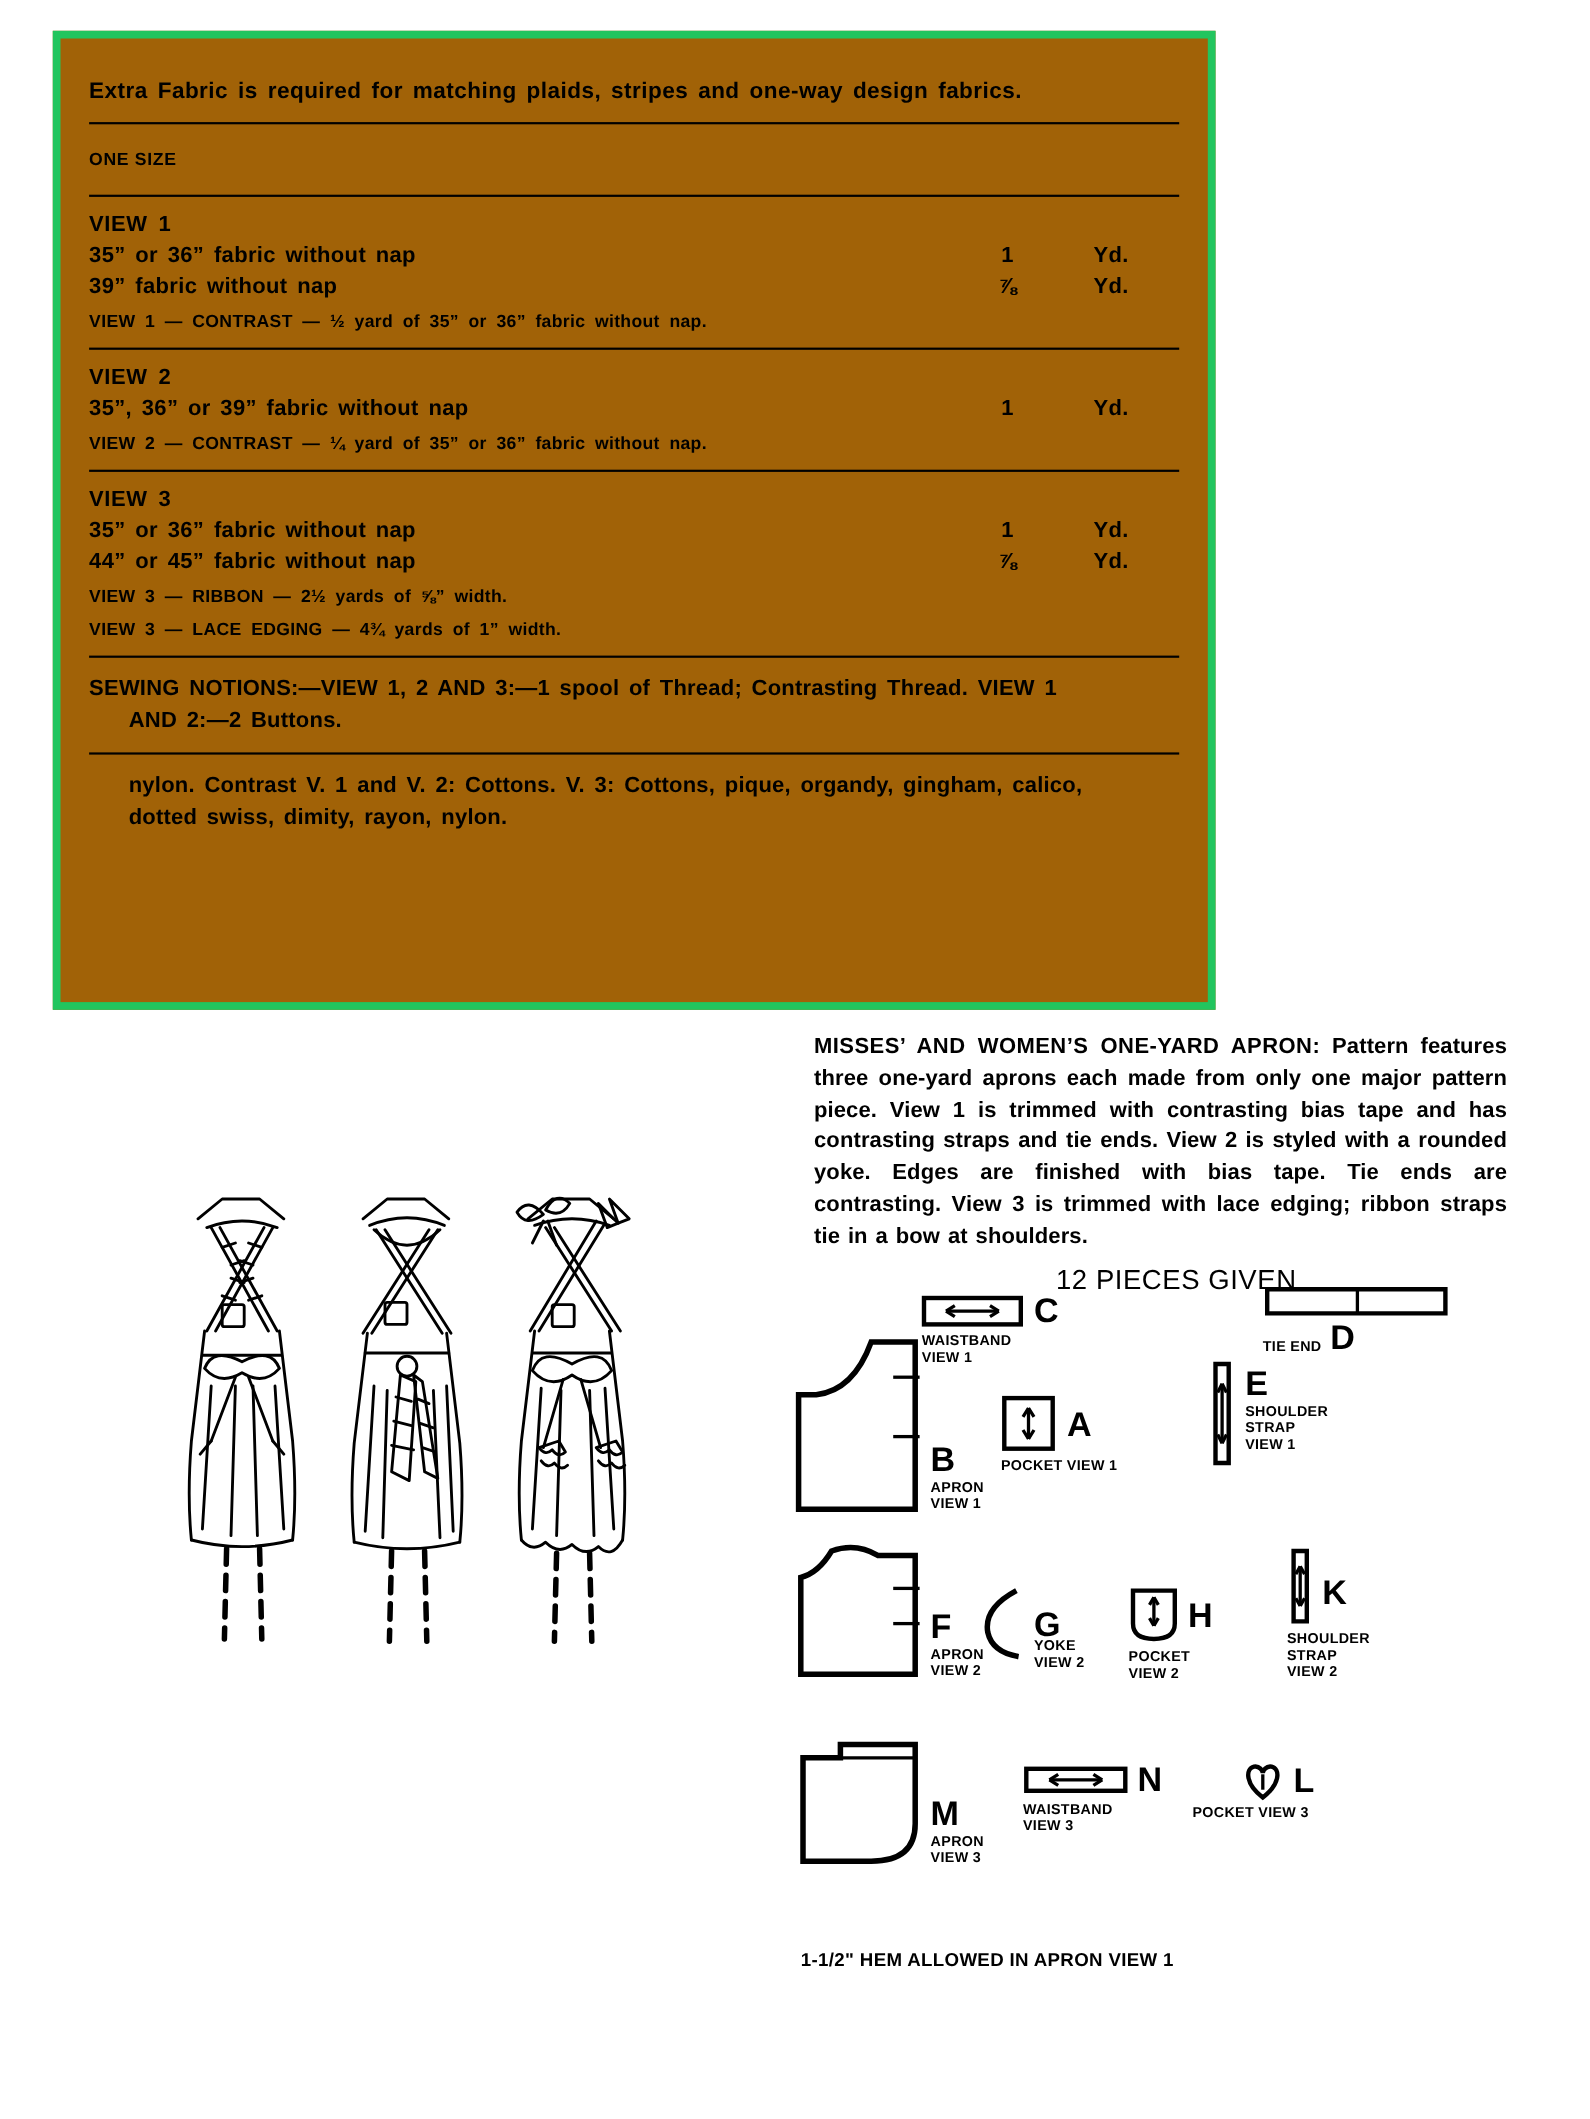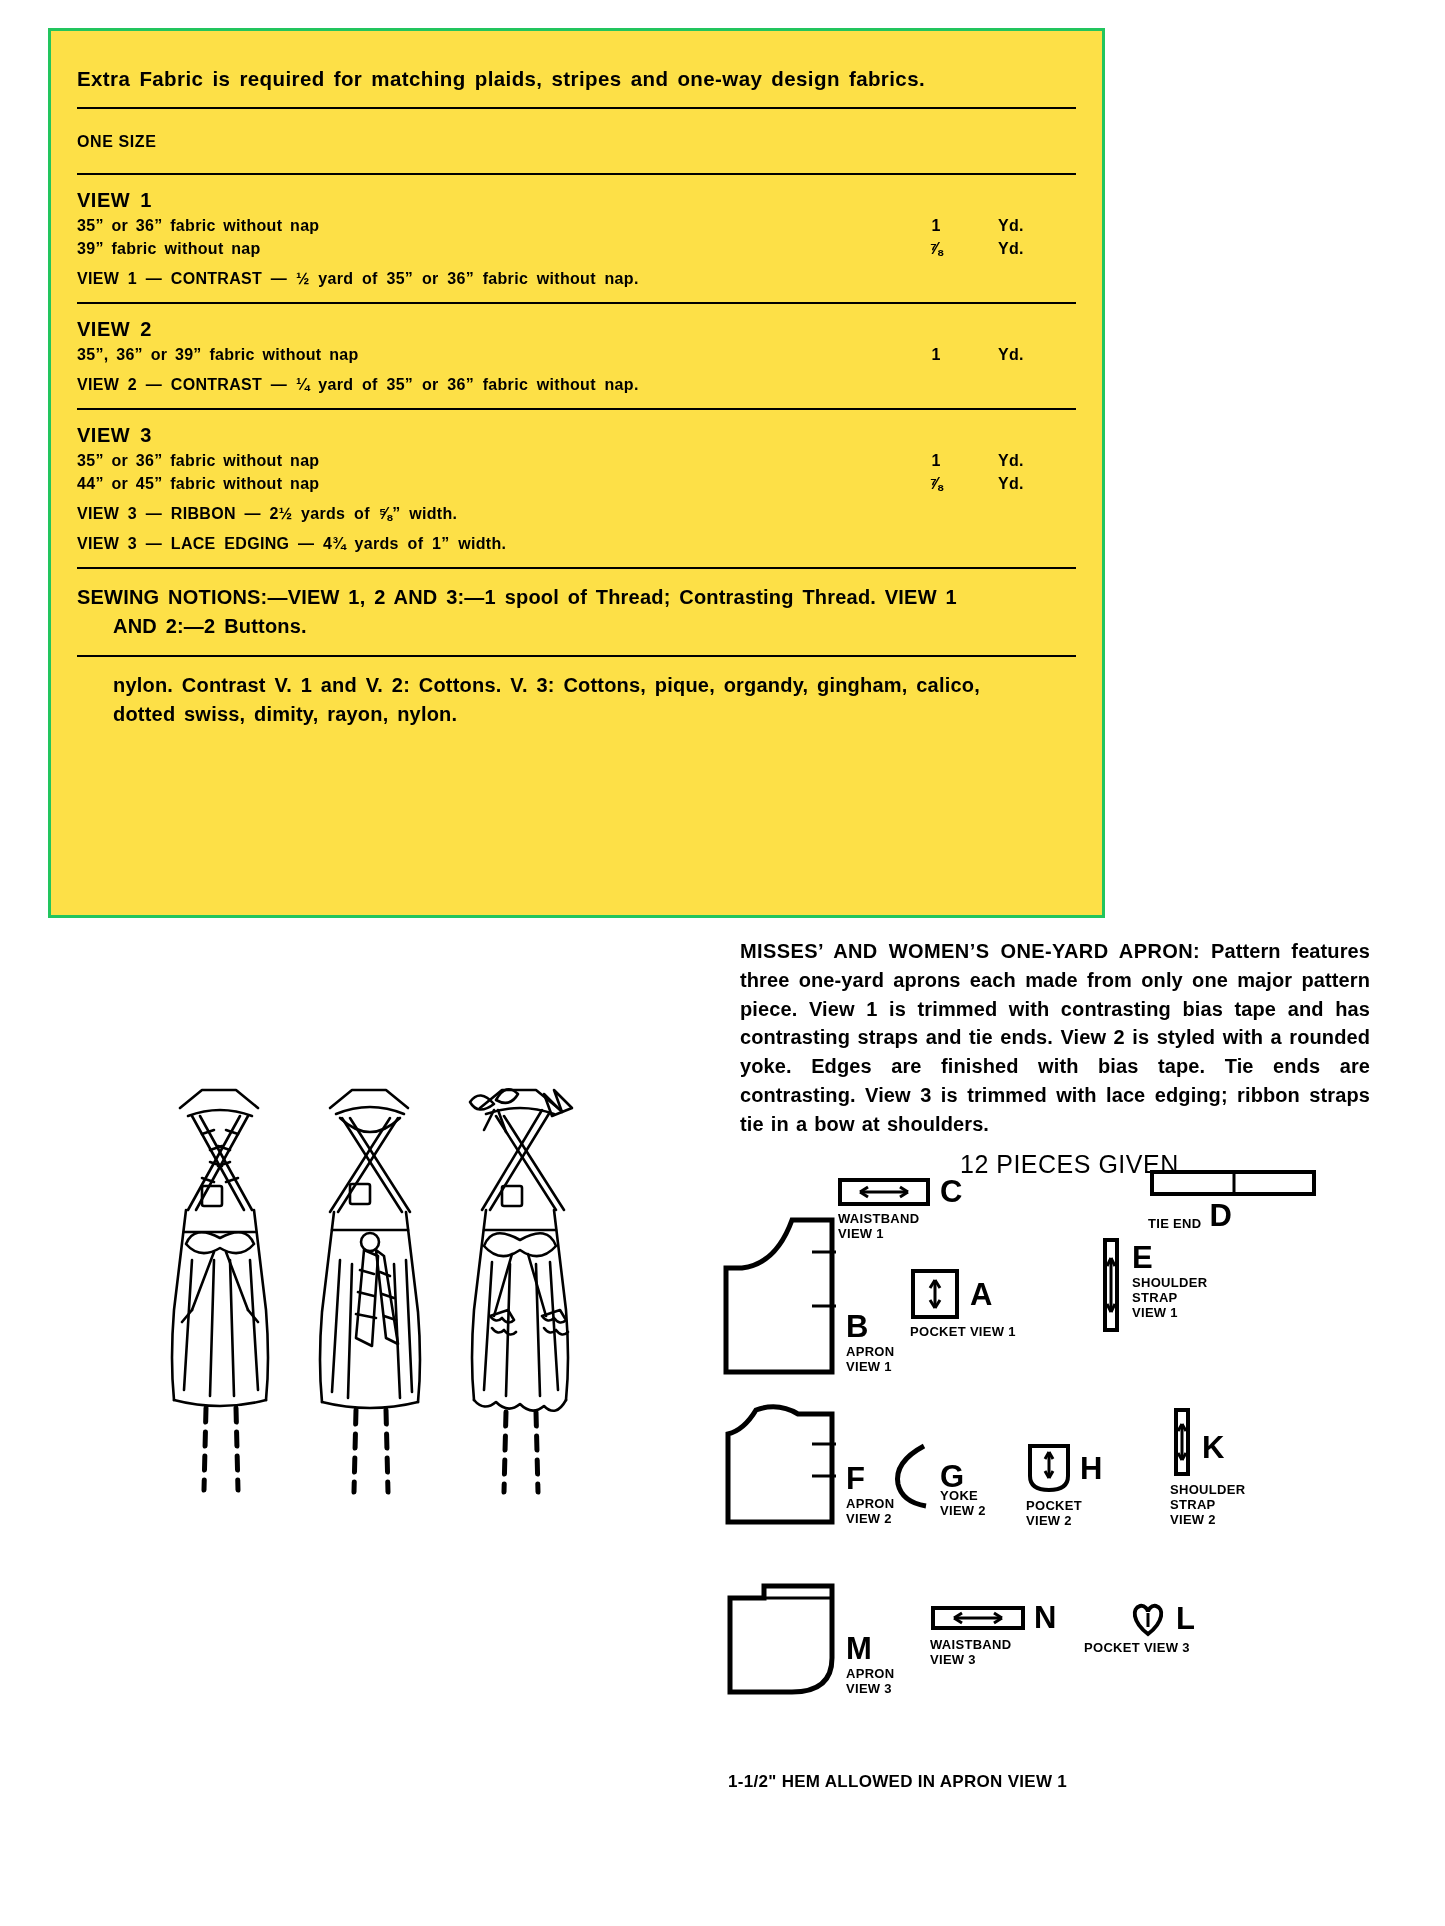--- a/index.html
+++ b/index.html
@@ -23,9 +23,9 @@
     top: 28px;
     width: 1057px;
     height: 890px;
-    border: 3px solid #22c55e;
+    border: 7px solid #22c55e;
     box-sizing: border-box;
-    background: #fde047;
+    background: #a16207;
   }
   .yardage-inner {
     padding: 32px 26px 0 26px;

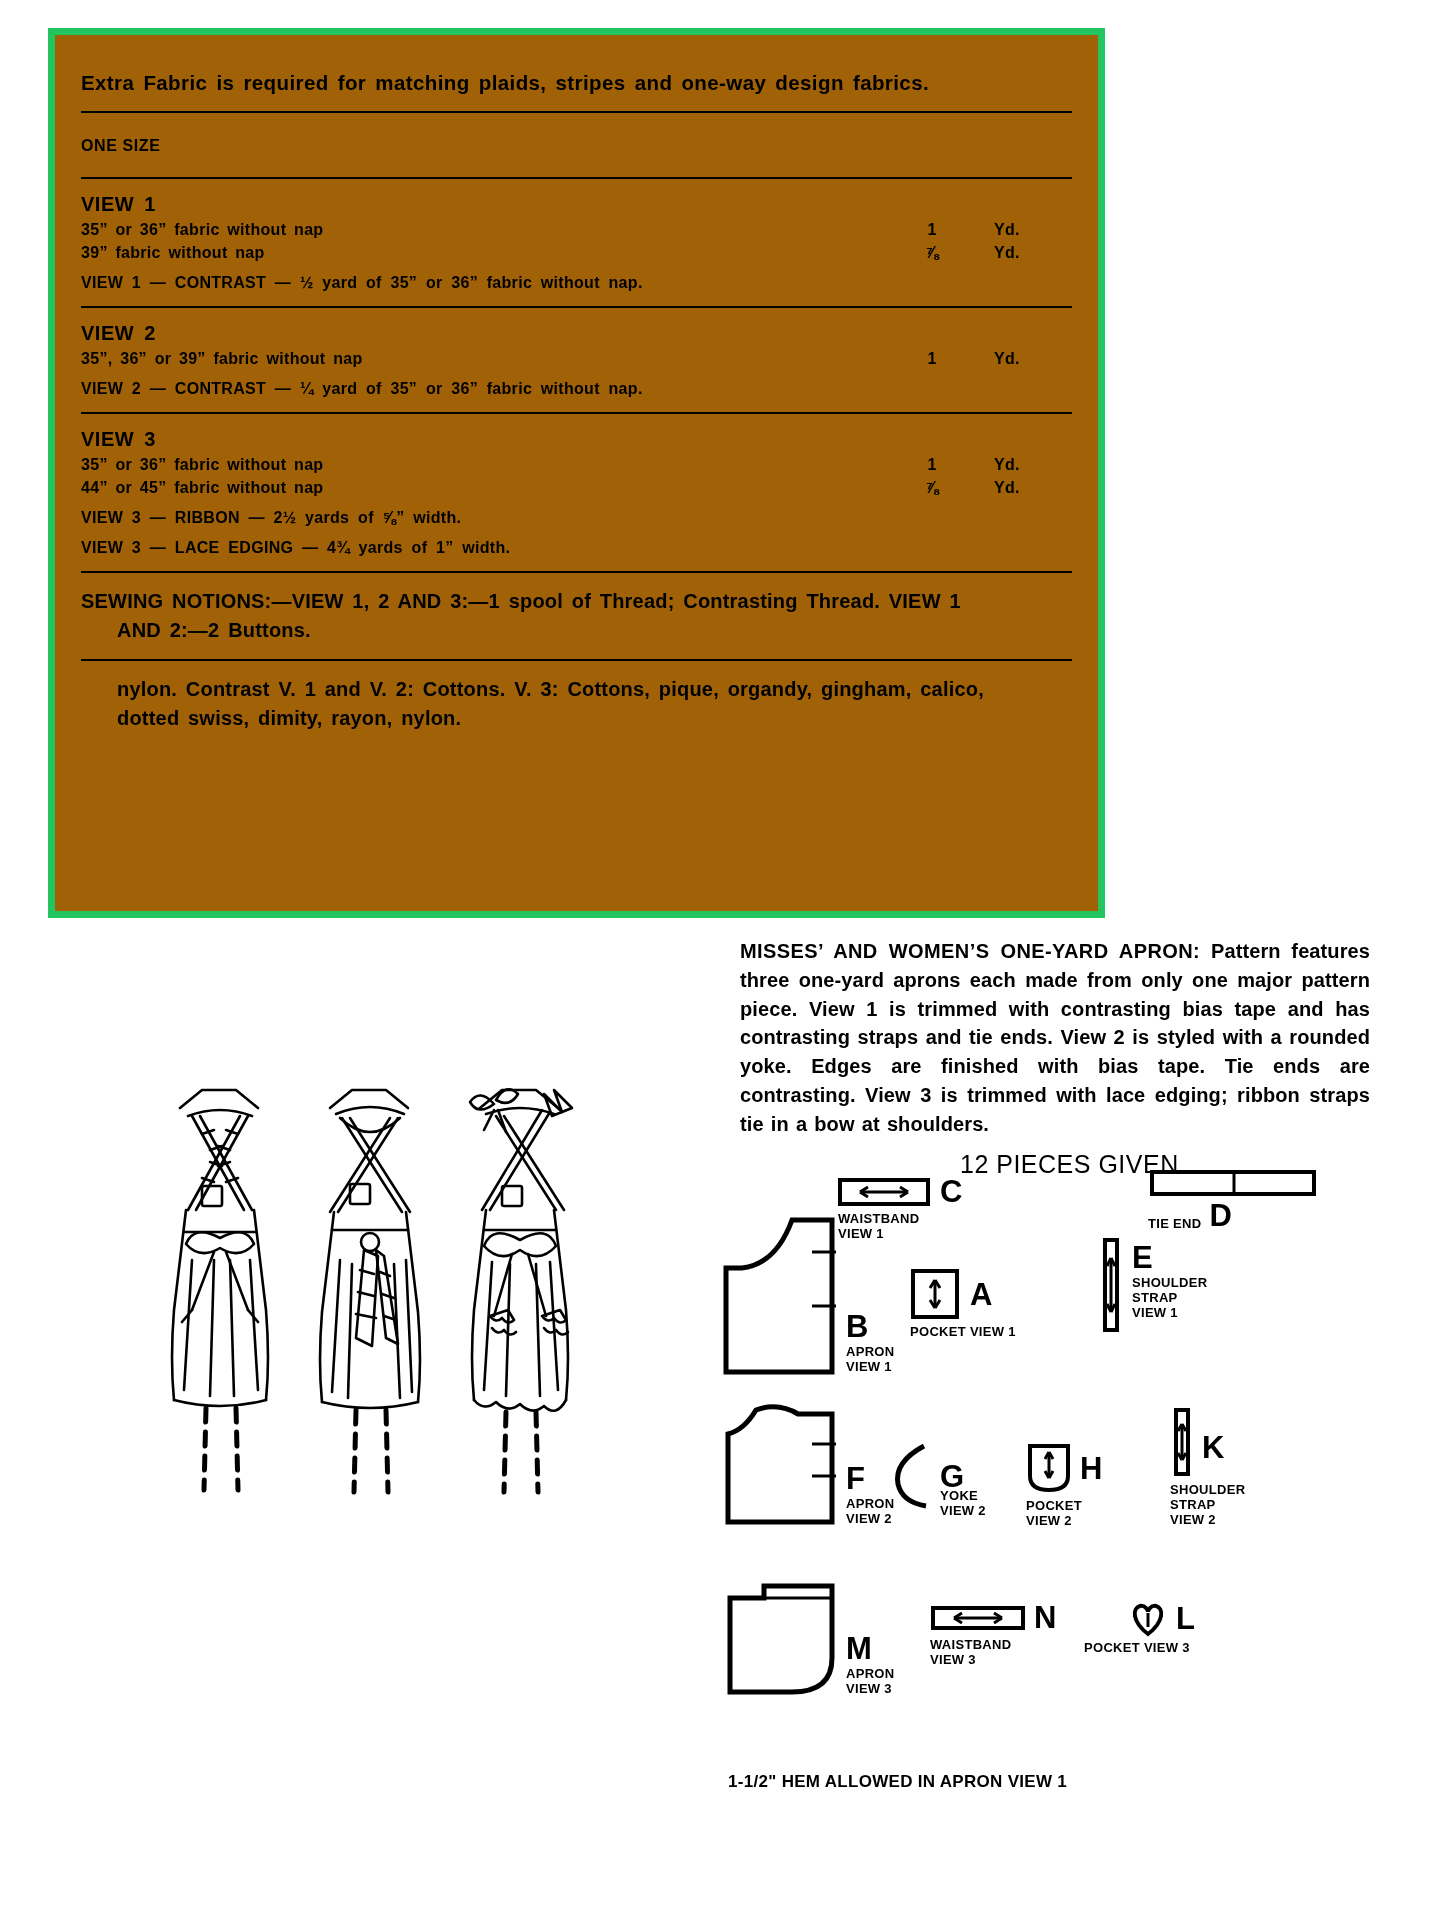--- a/index.html
+++ b/index.html
@@ -64,11 +64,12 @@
   .yard-row {
     display: flex;
     align-items: baseline;
-    font-size: 16px;
+    font-size: 20px;
     font-weight: bold;
     letter-spacing: 0.3px;
     word-spacing: 3px;
     margin: 5px 0;
+    gap: 16px;
   }
   .yard-desc { flex: 0 0 auto; }
   .yard-spacer { flex: 1 1 auto; }

